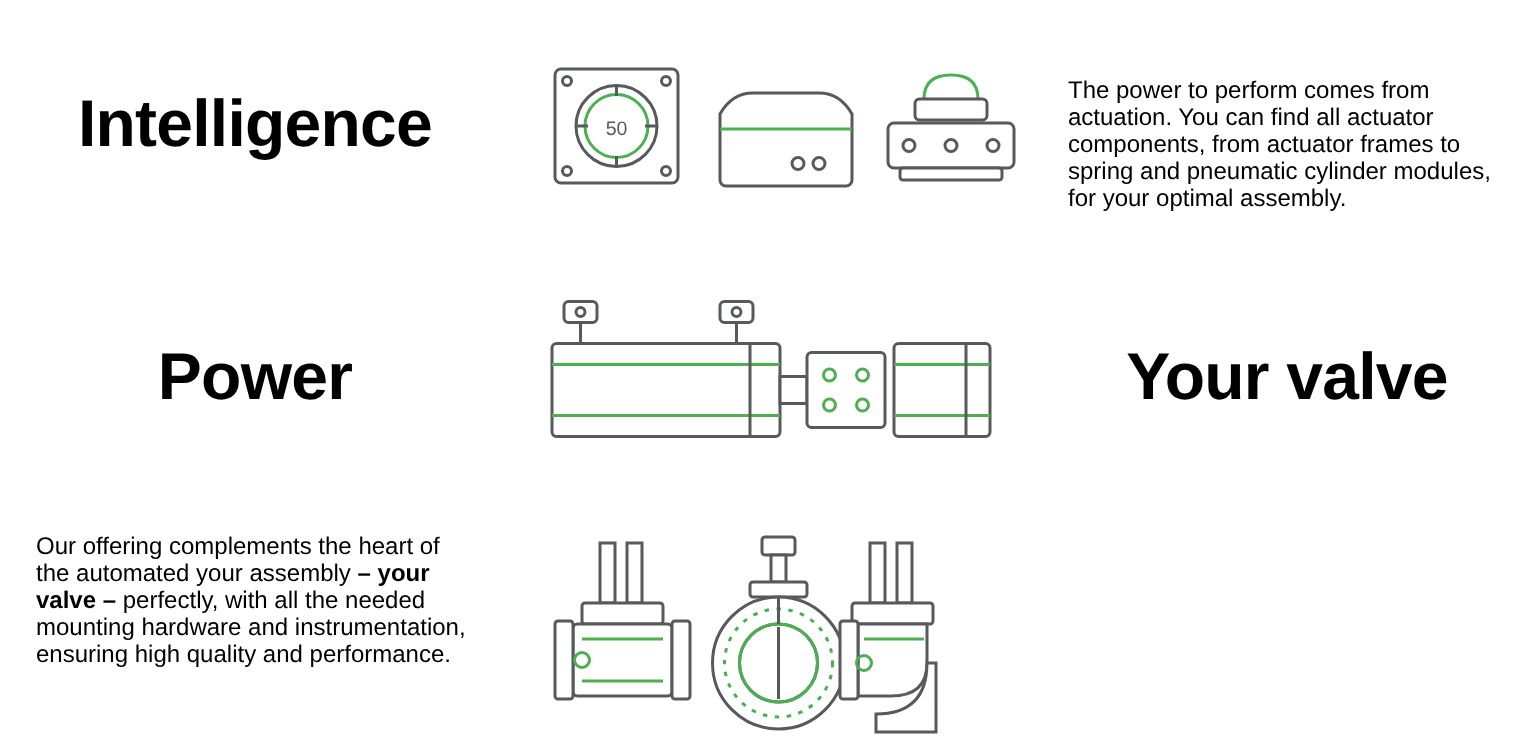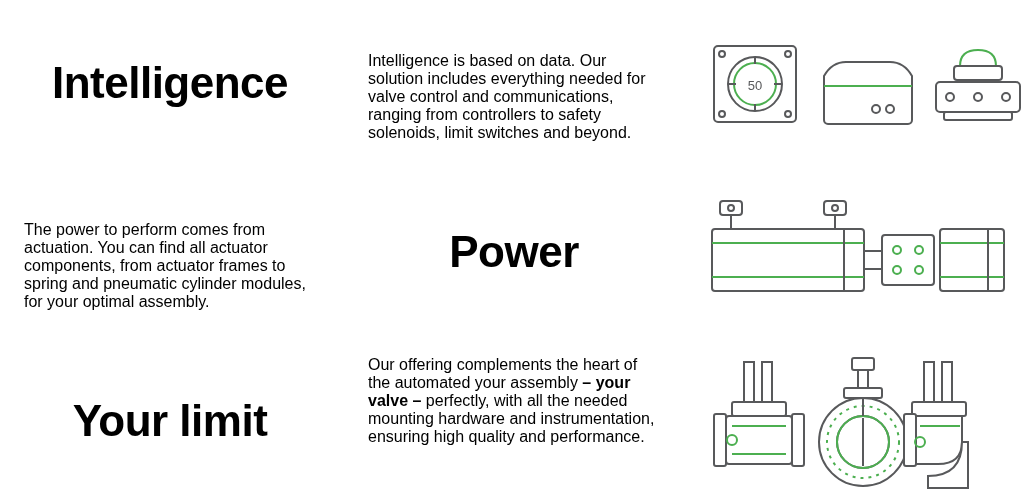--- a/index.html
+++ b/index.html
@@ -80,10 +80,6 @@
     <div class="label-text">Intelligence</div>
   </div>
 
-  <div class="cell text-cell row-green">
-    <div class="heading">Valve controllers</div>
-    <div class="body">Intelligence is based on data. Our solution includes everything needed for valve control and communications, ranging from controllers to safety solenoids, limit switches and beyond.</div>
-  </div>
 
   <div class="cell img-cell row-green">
     <svg class="art" width="332" height="159" viewBox="0 0 332 159">

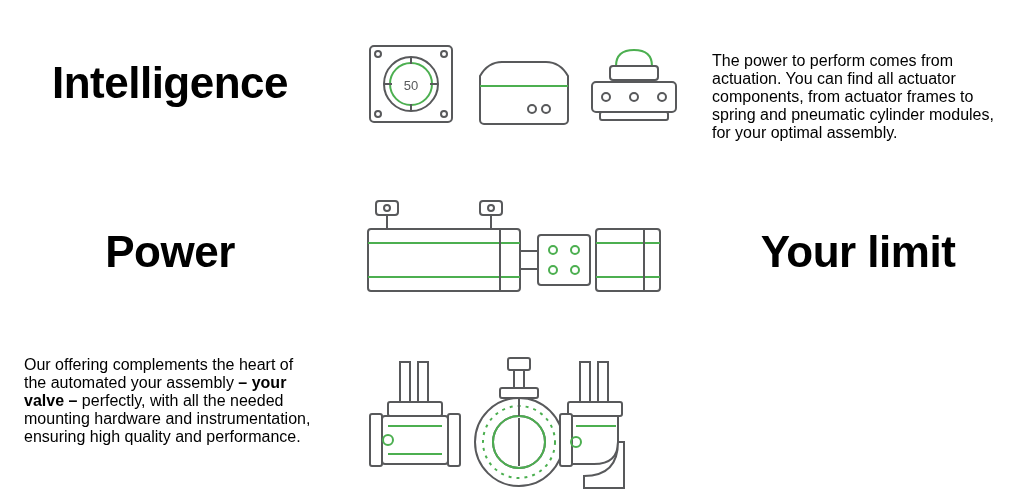--- a/index.html
+++ b/index.html
@@ -172,7 +172,7 @@
   </div>
 
   <div class="cell label-cell row-white">
-    <div class="label-text">Your limit</div>
+    <div class="label-text">Your valve</div>
   </div>
 
   <div class="cell text-cell row-white">

